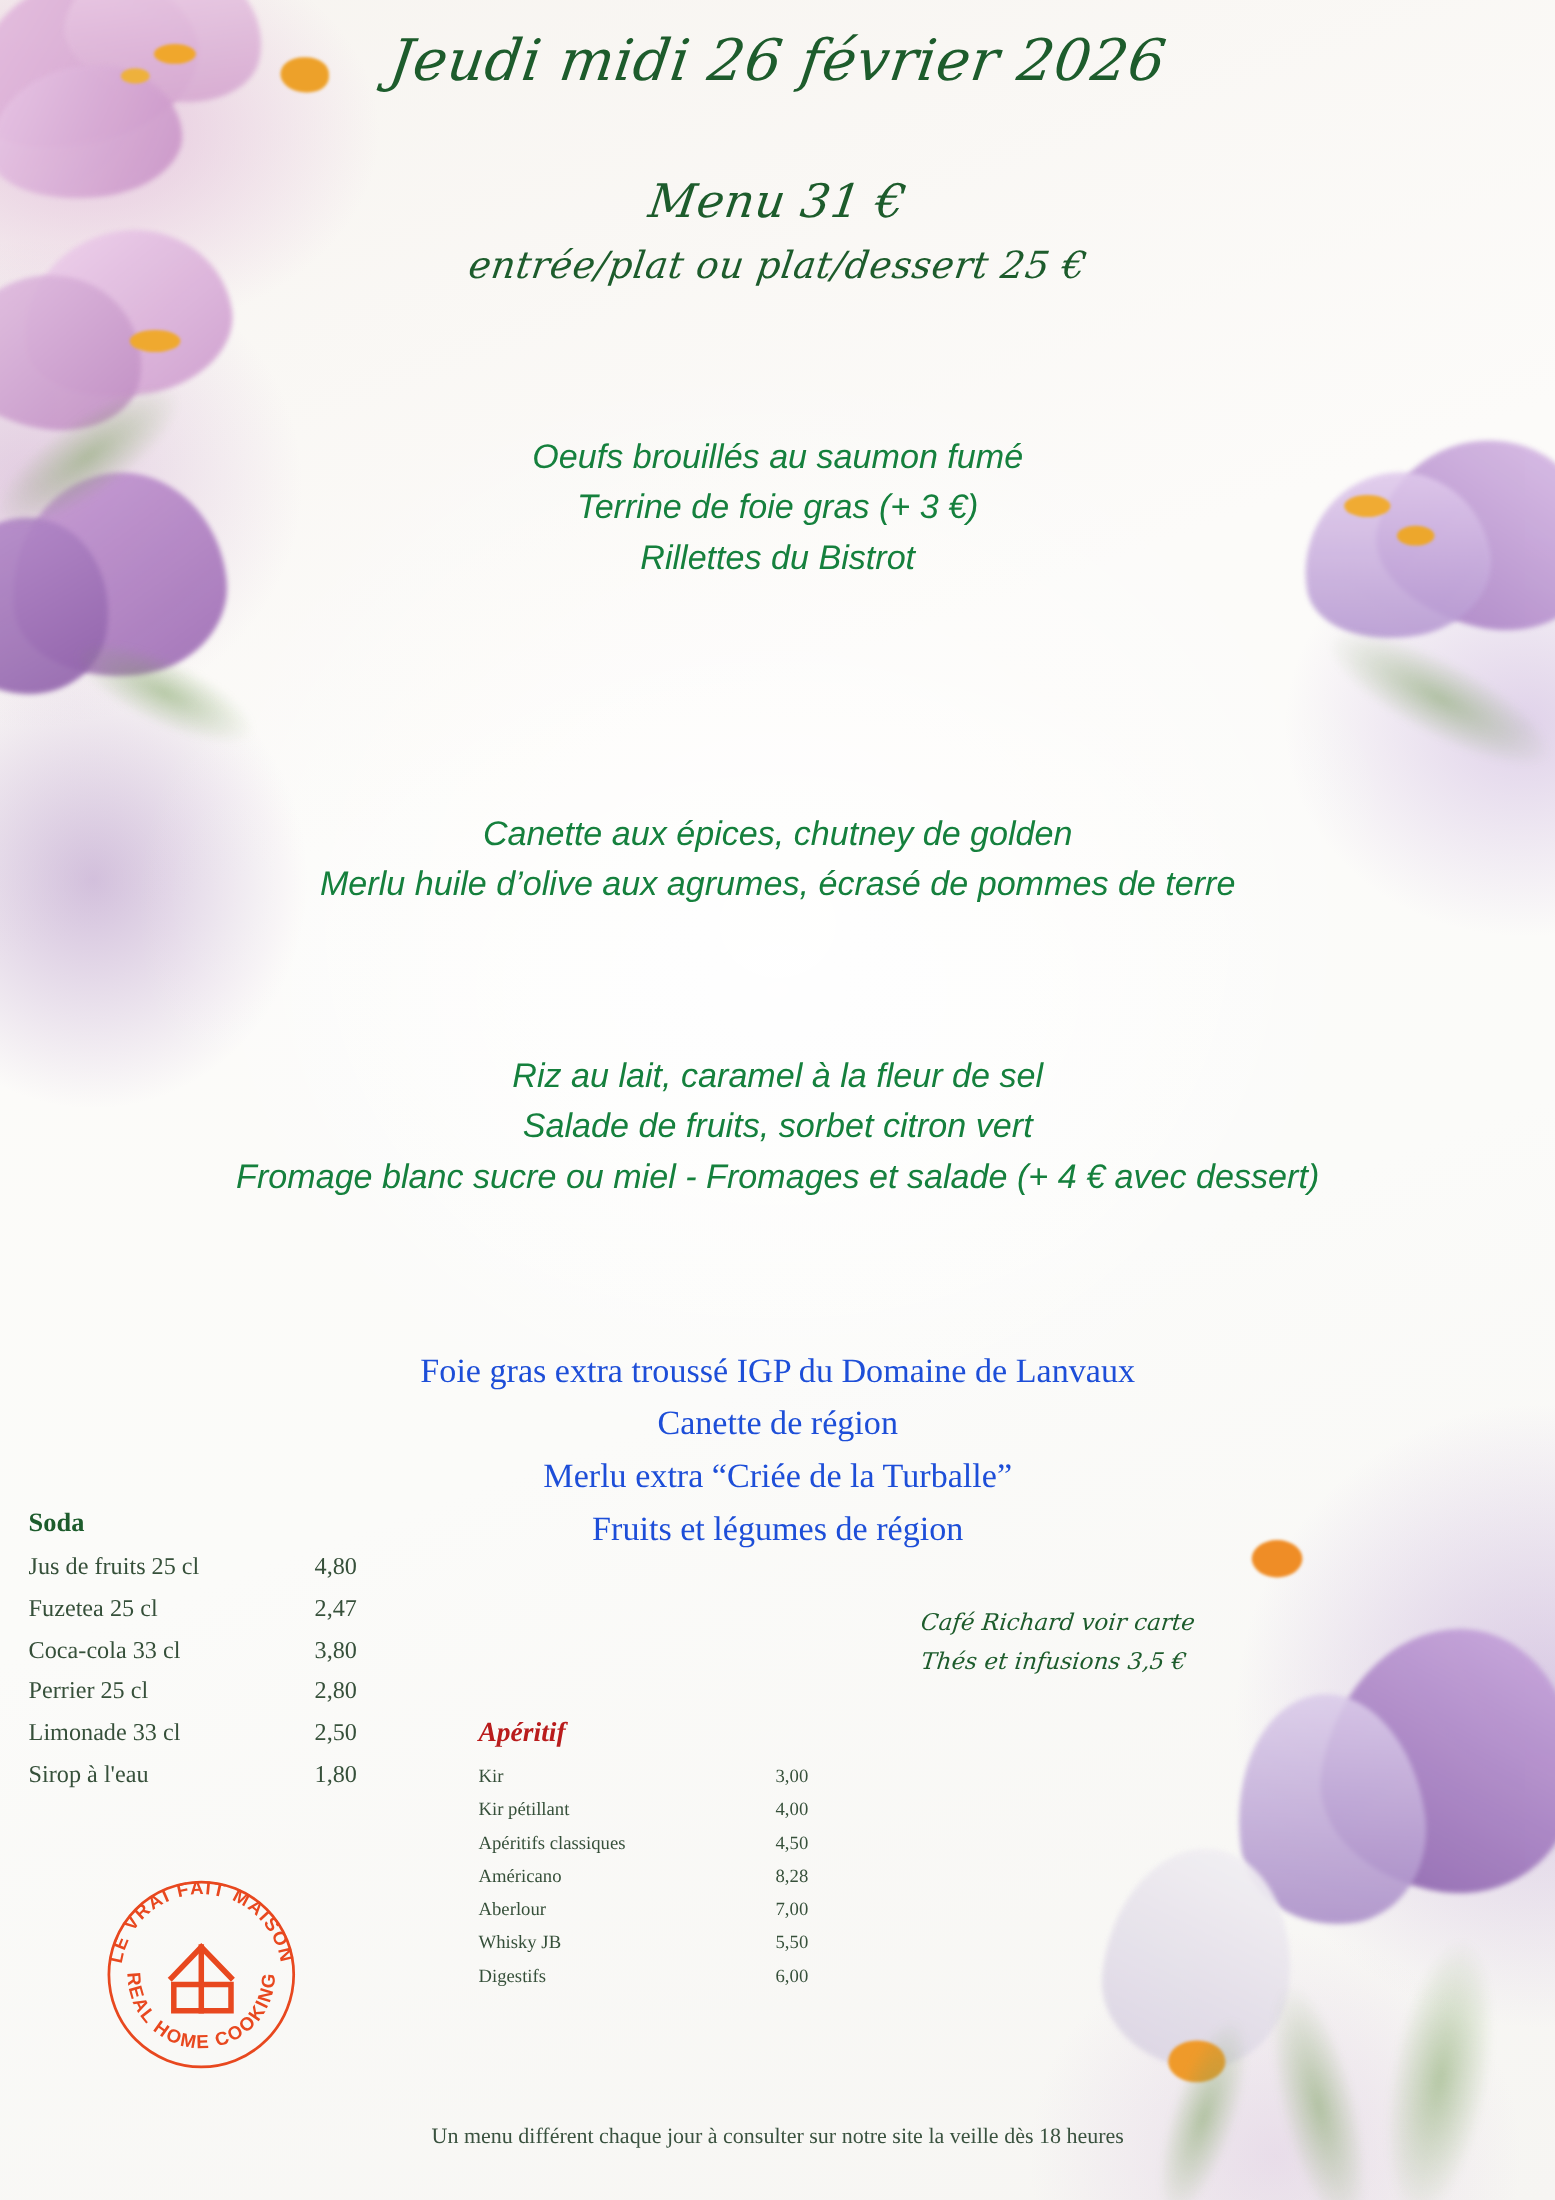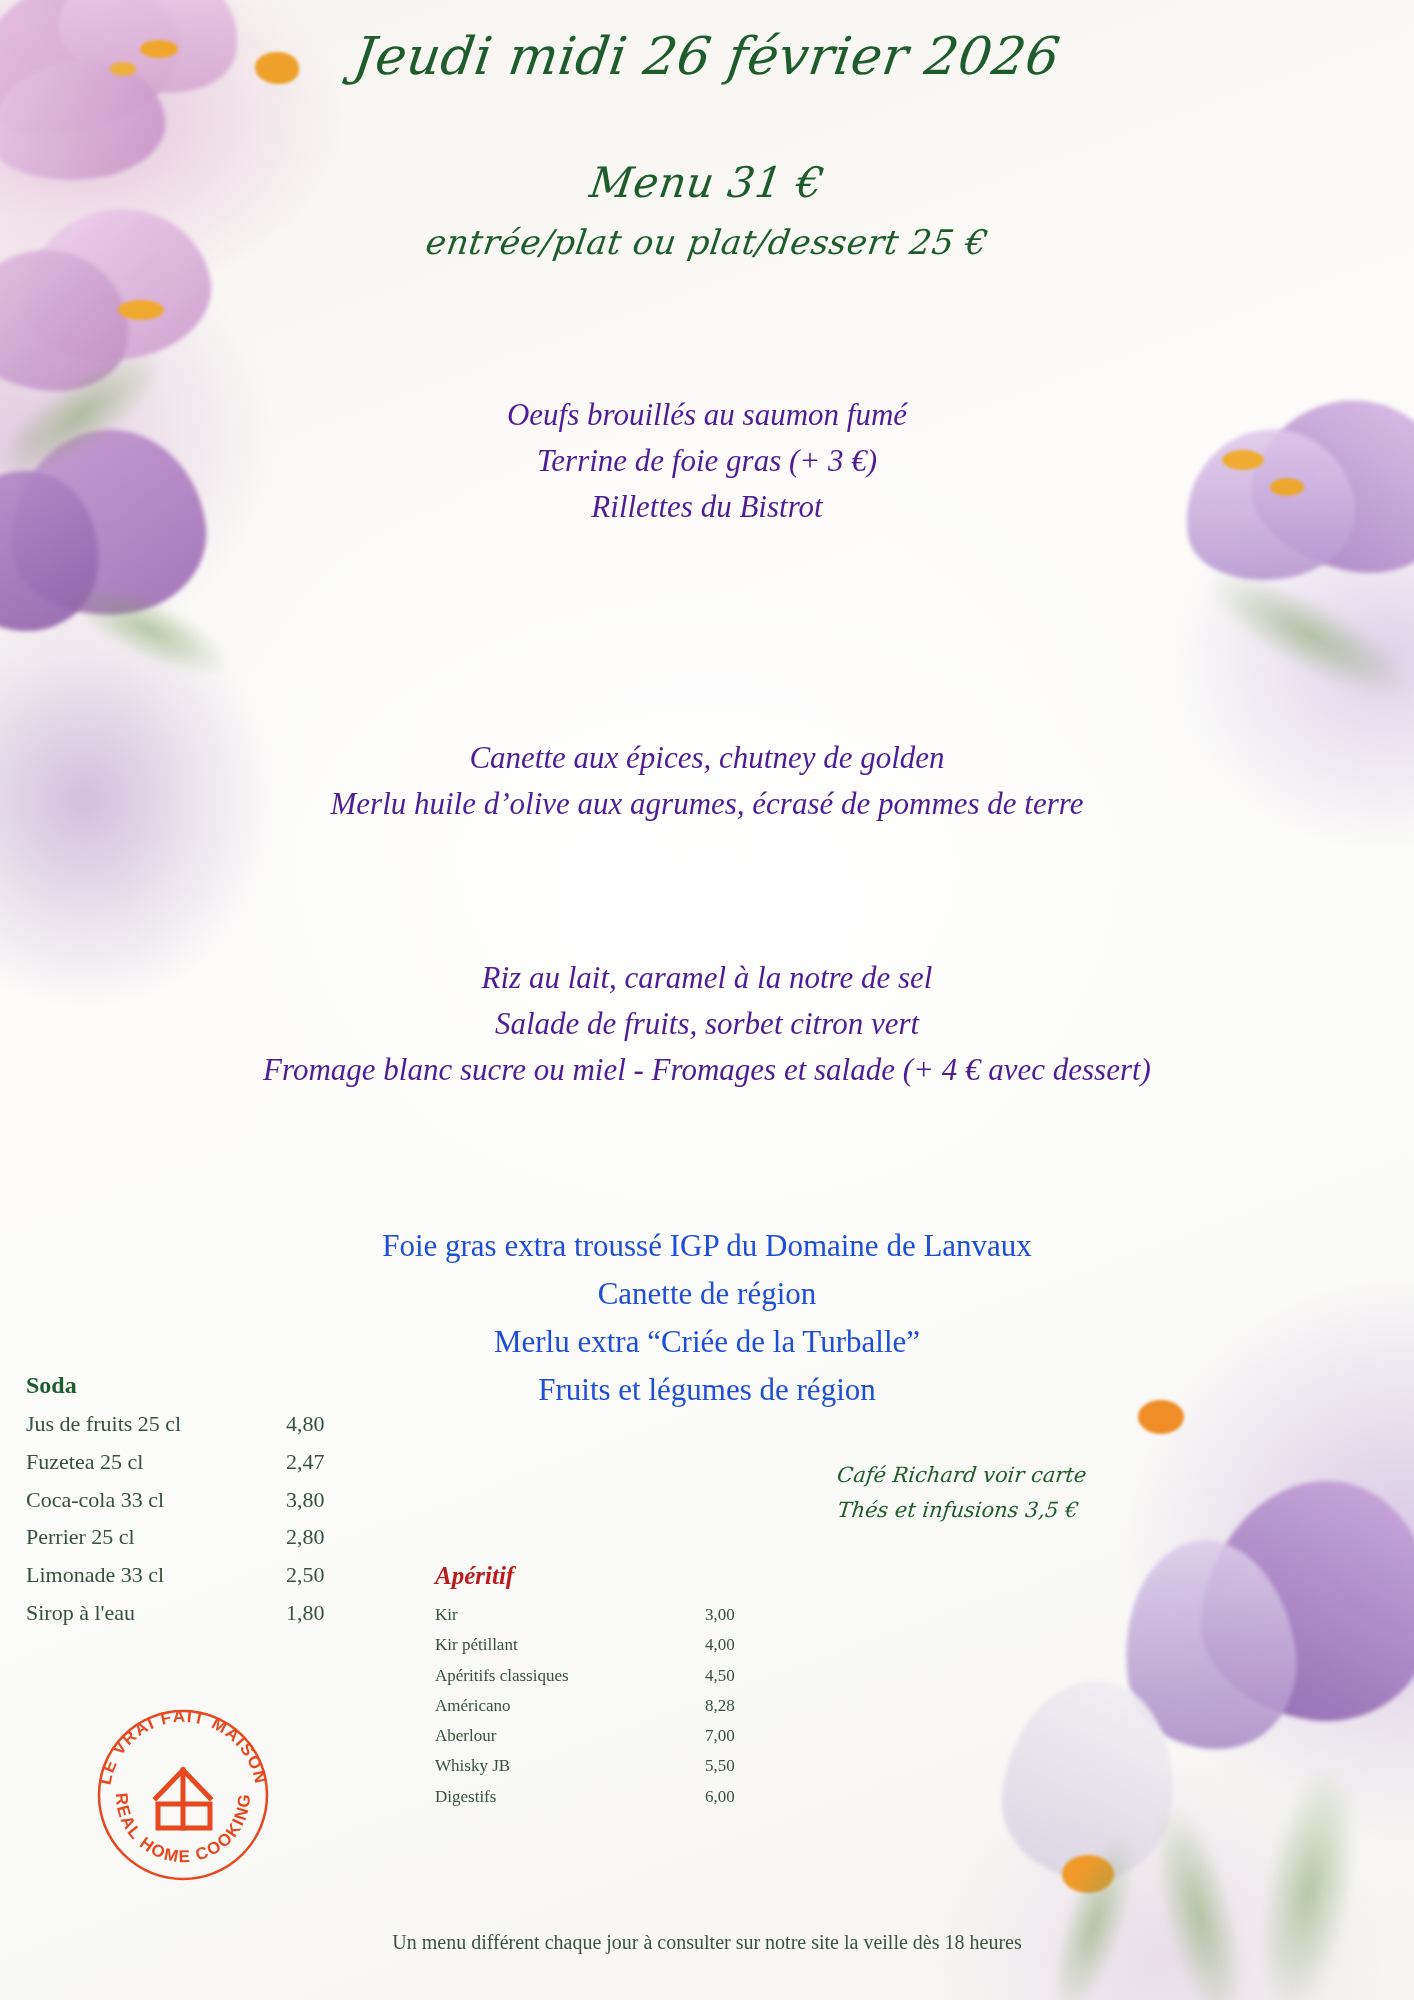--- a/index.html
+++ b/index.html
@@ -100,8 +100,8 @@
     width: 100%;
     left: 0;
     text-align: center;
-    color: #4c1d95;
-    font-family: Liberation Serif, serif;
+    color: #15803d;
+    font-family: Liberation Sans, sans-serif;
     font-style: italic;
     font-size: 31px;
     line-height: 1.49;

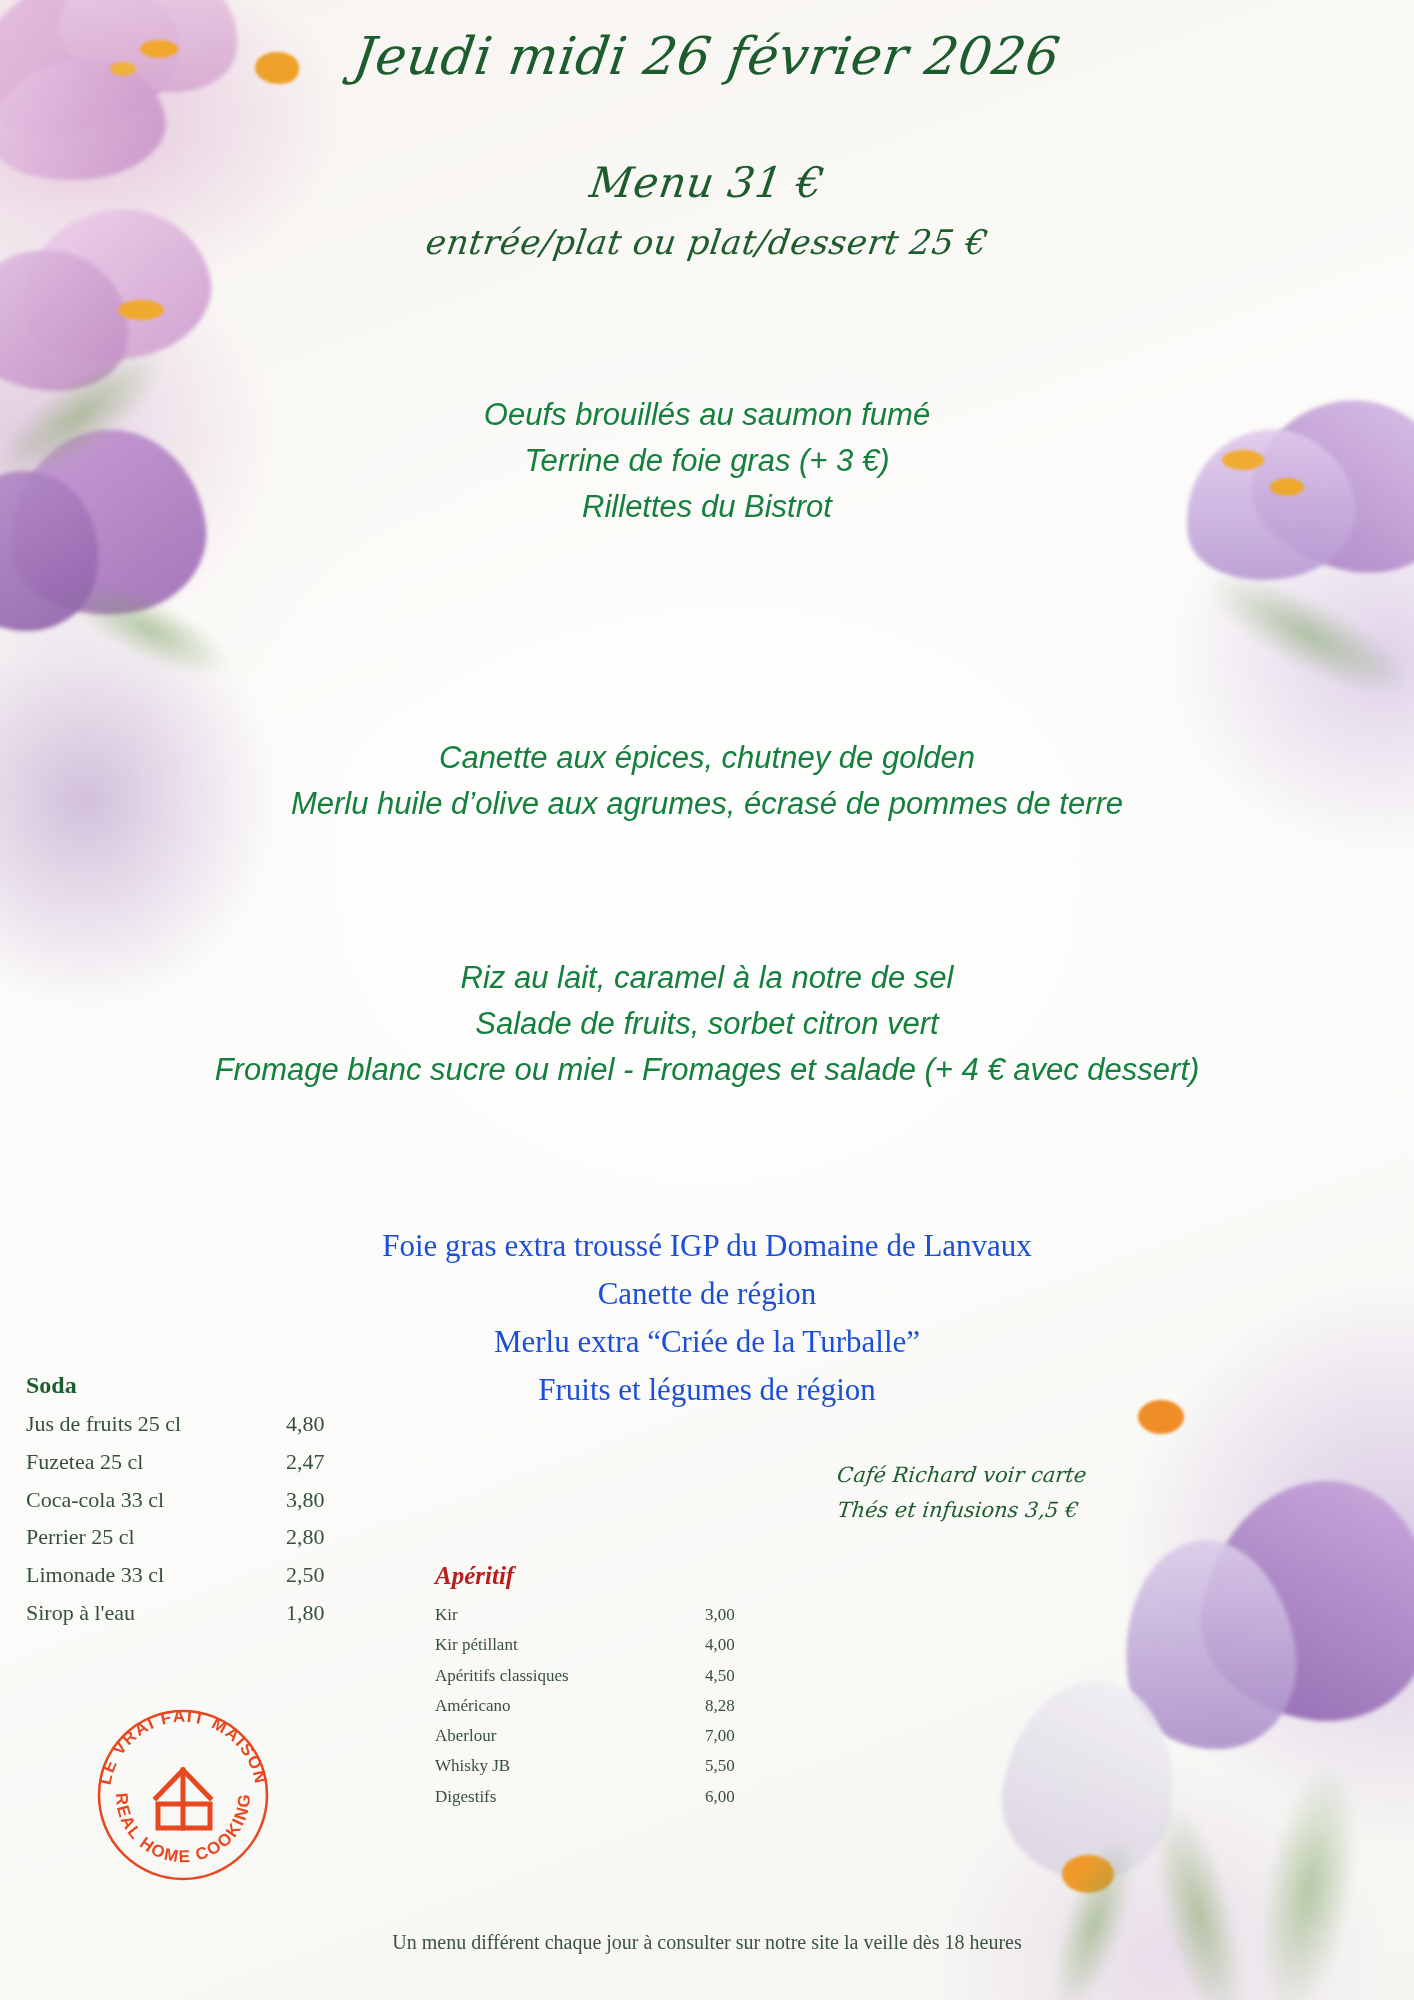--- a/index.html
+++ b/index.html
@@ -262,7 +262,7 @@
   </div>
 
   <div class="course course-desserts">
-    <div>Riz au lait, caramel à la notre de sel</div>
+    <div>Riz au lait, caramel à la fleur de sel</div>
     <div>Salade de fruits, sorbet citron vert</div>
     <div>Fromage blanc sucre ou miel   -   Fromages et salade  (+ 4 € avec dessert)</div>
   </div>

